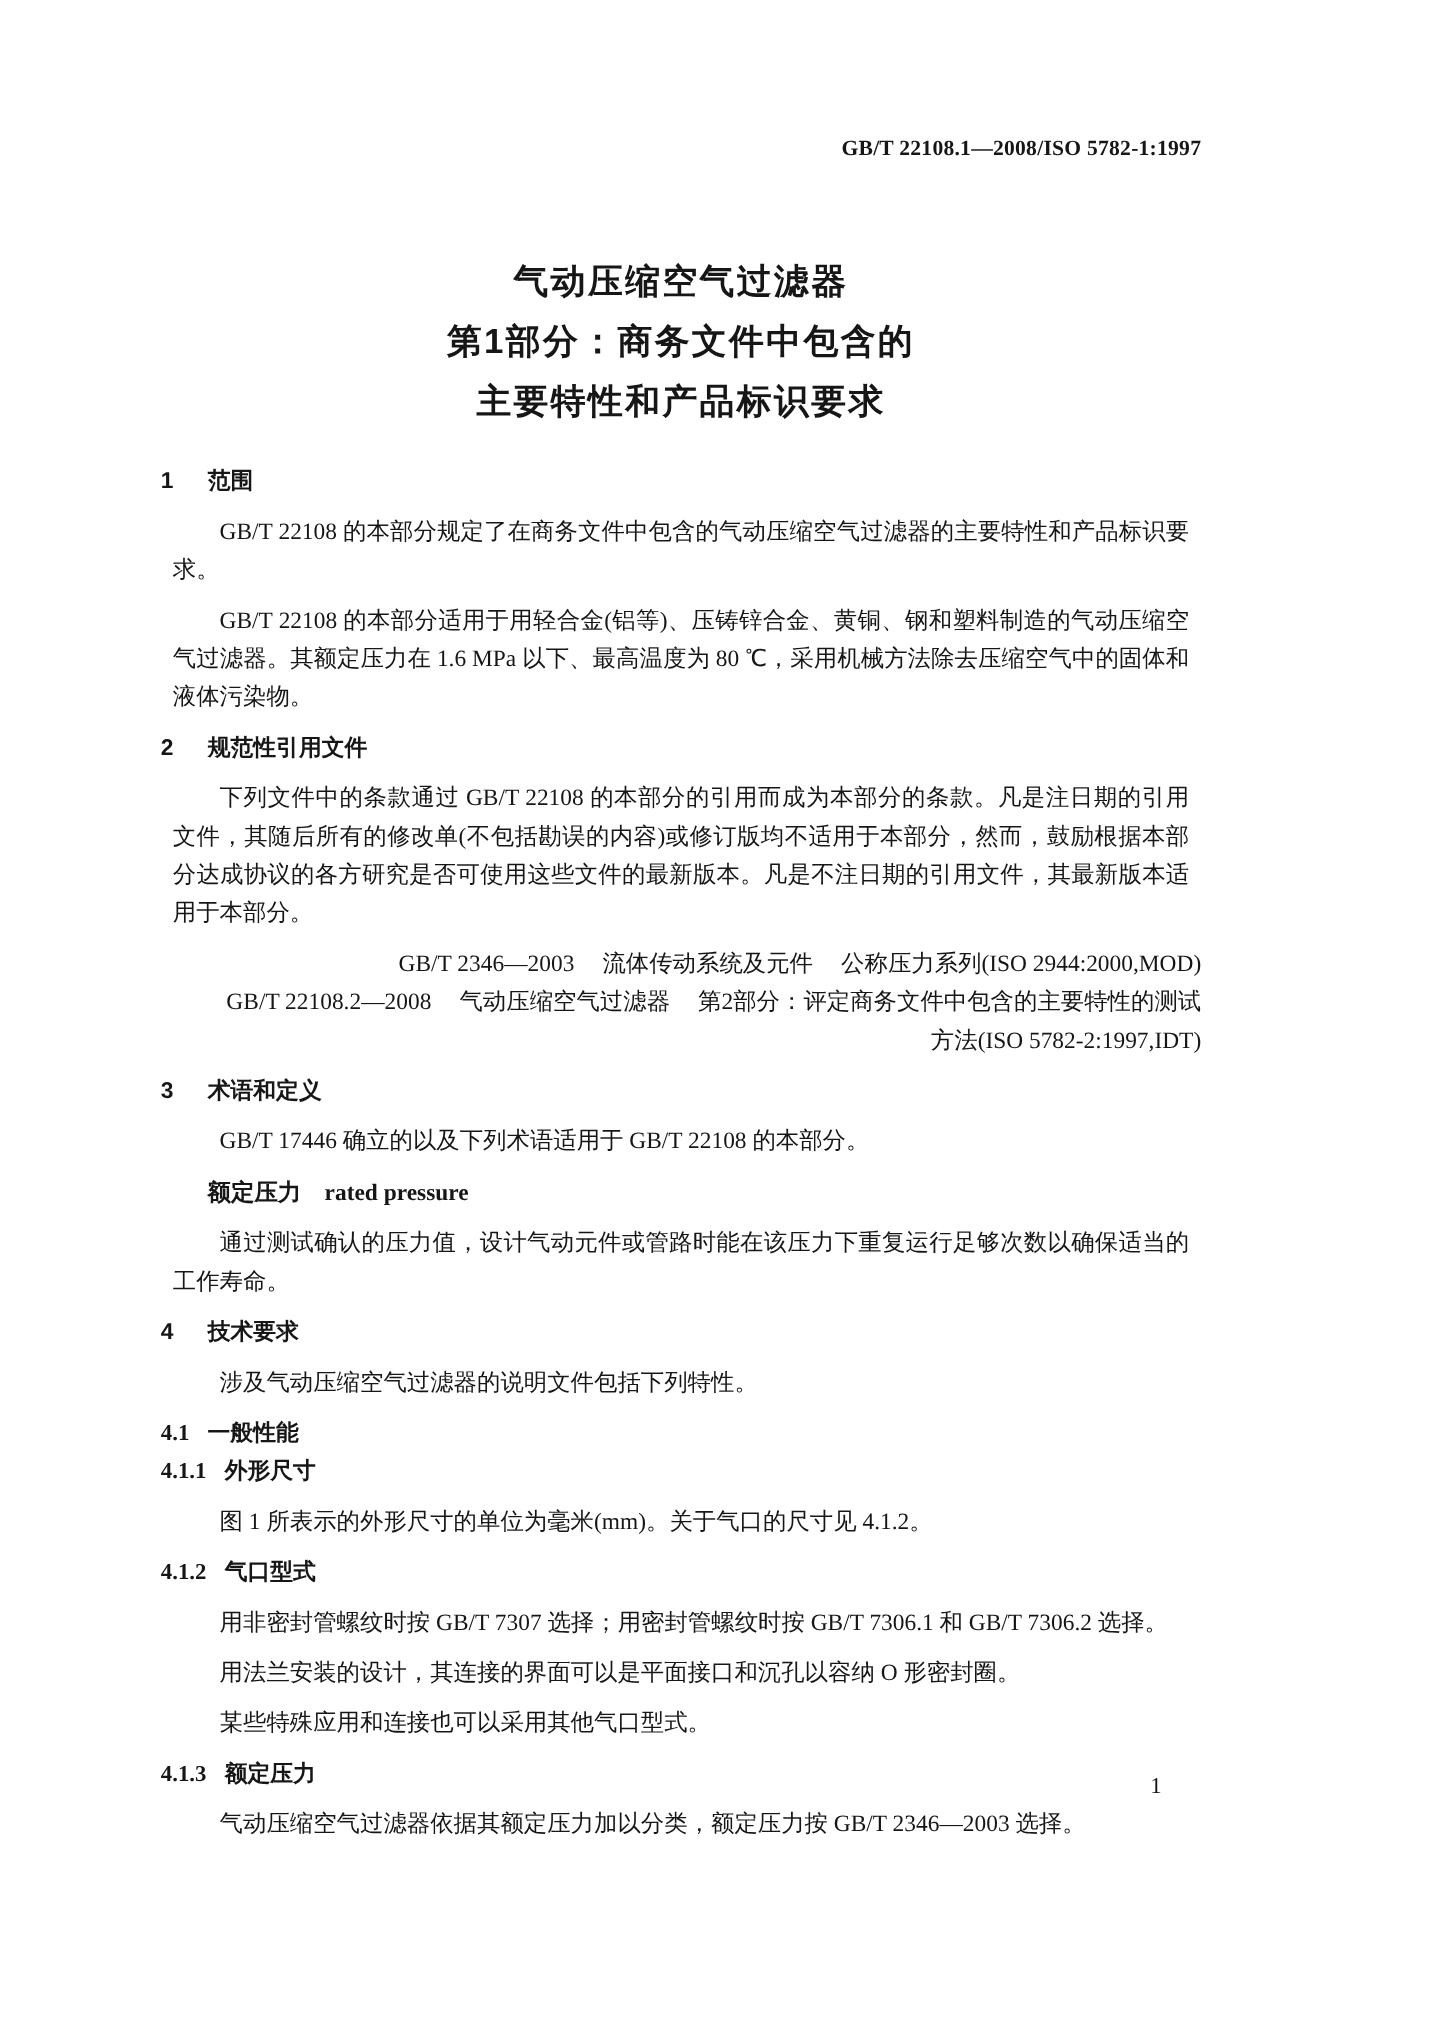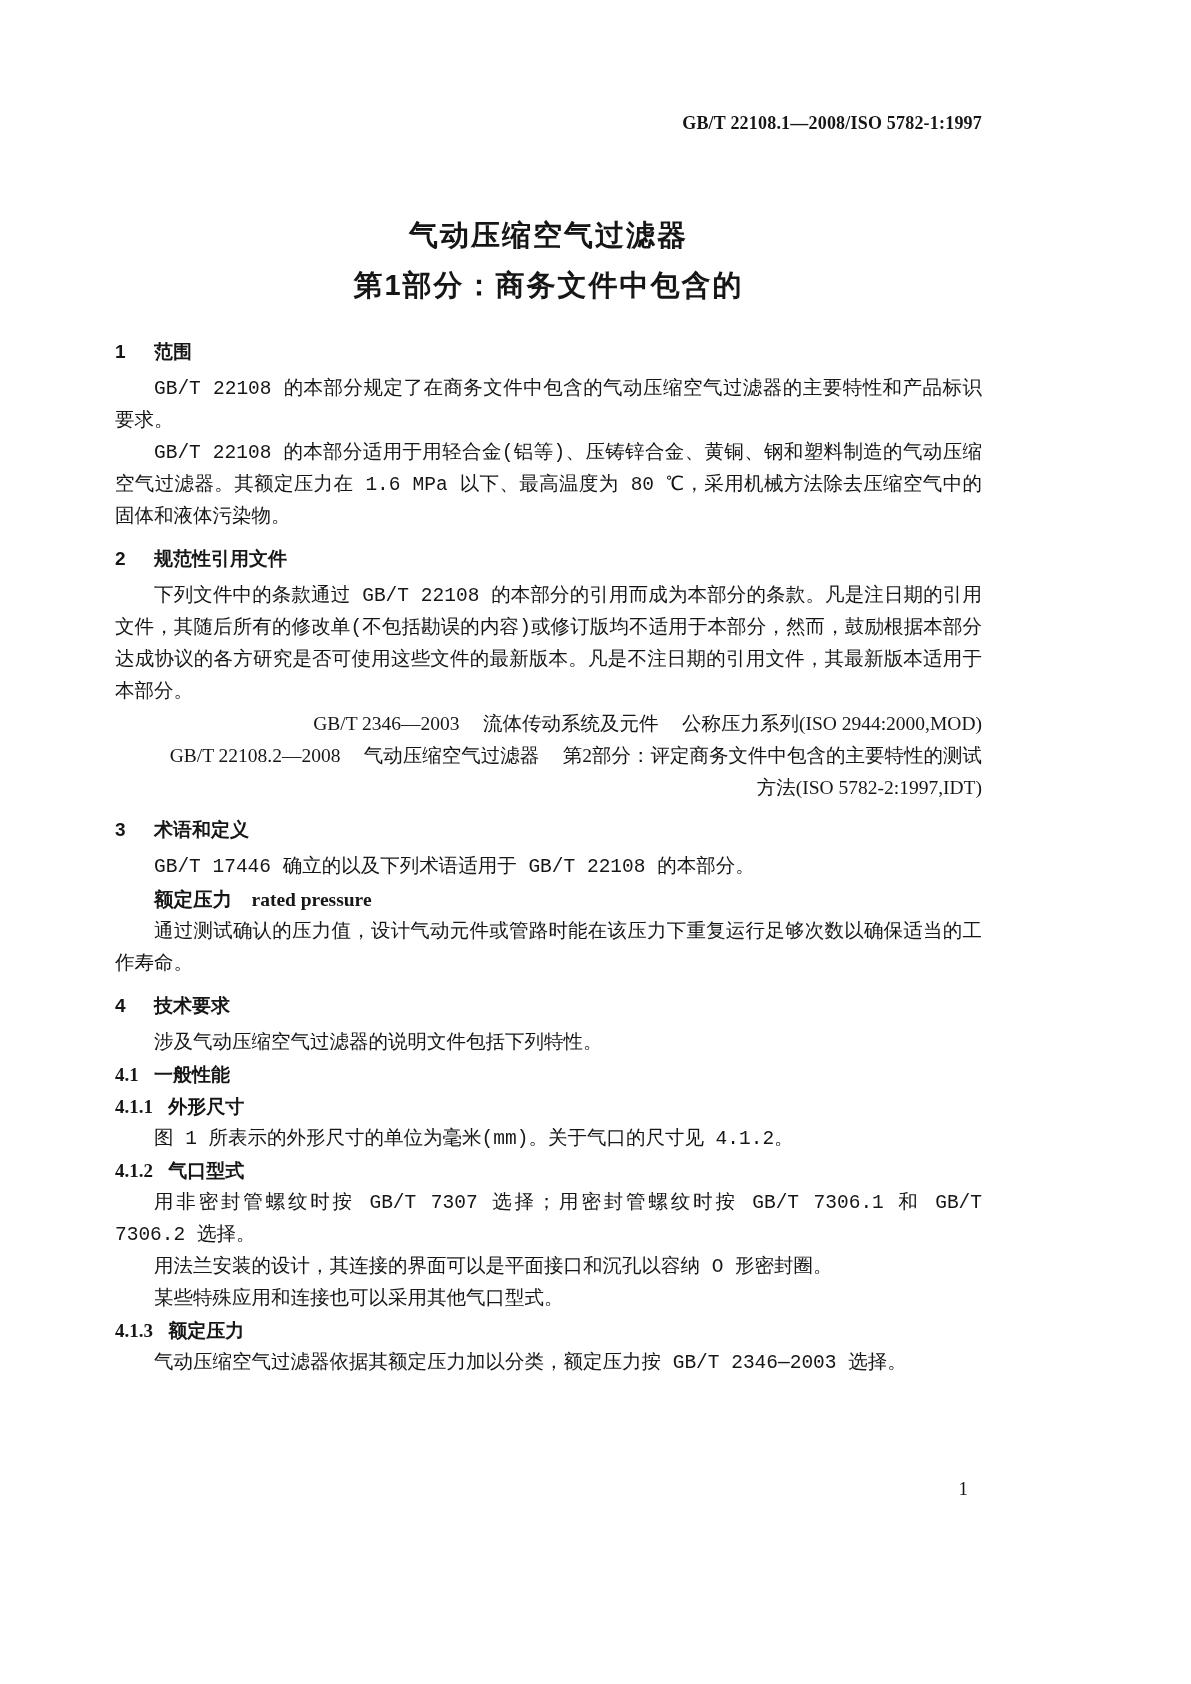--- a/index.html
+++ b/index.html
@@ -17,7 +17,7 @@
   }
   .content {
     position: absolute;
-    left: 115px;
+    left: 134px;
     top: 112px;
     width: 867px;
   }

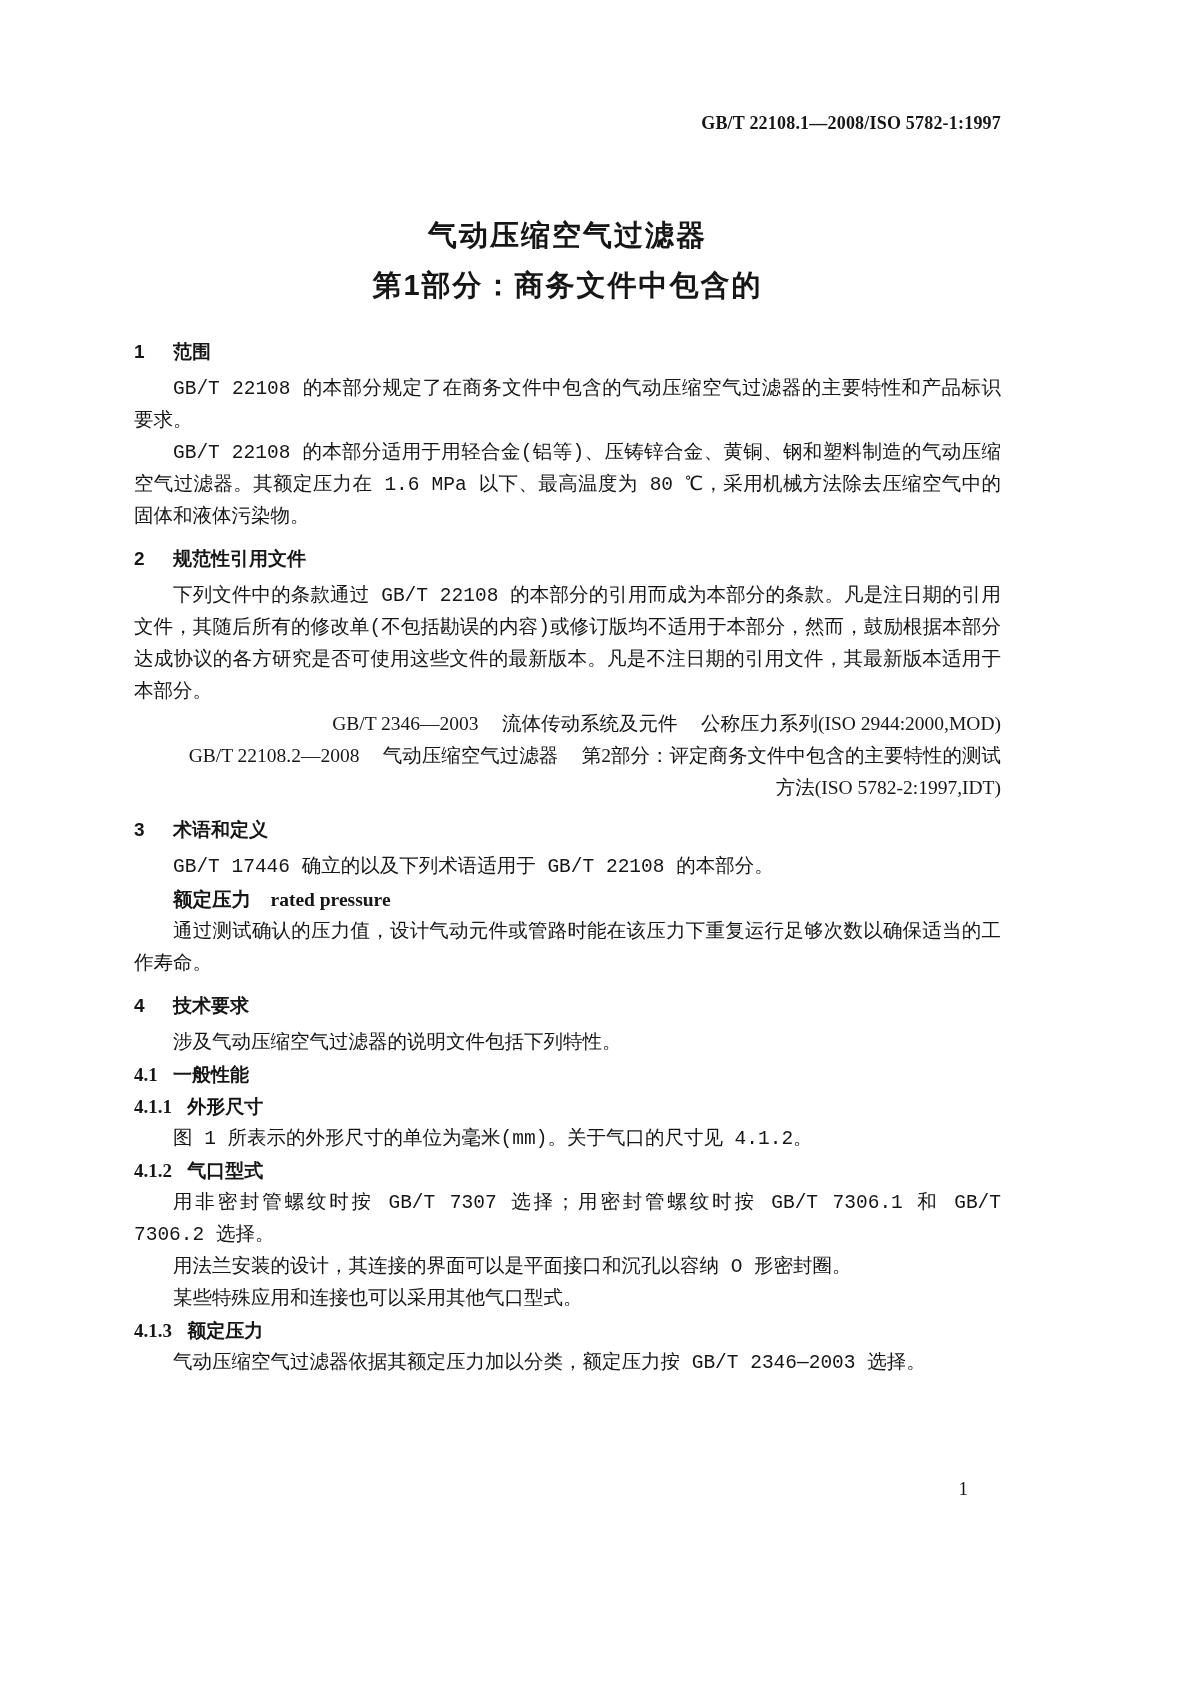--- a/index.html
+++ b/index.html
@@ -112,6 +112,7 @@
     <div class="title-block">
       <div class="title-line">气动压缩空气过滤器</div>
       <div class="title-line">第1部分：商务文件中包含的</div>
+      <div class="title-line">主要特性和产品标识要求</div>
     </div>
 
     <h2 class="sec-h">

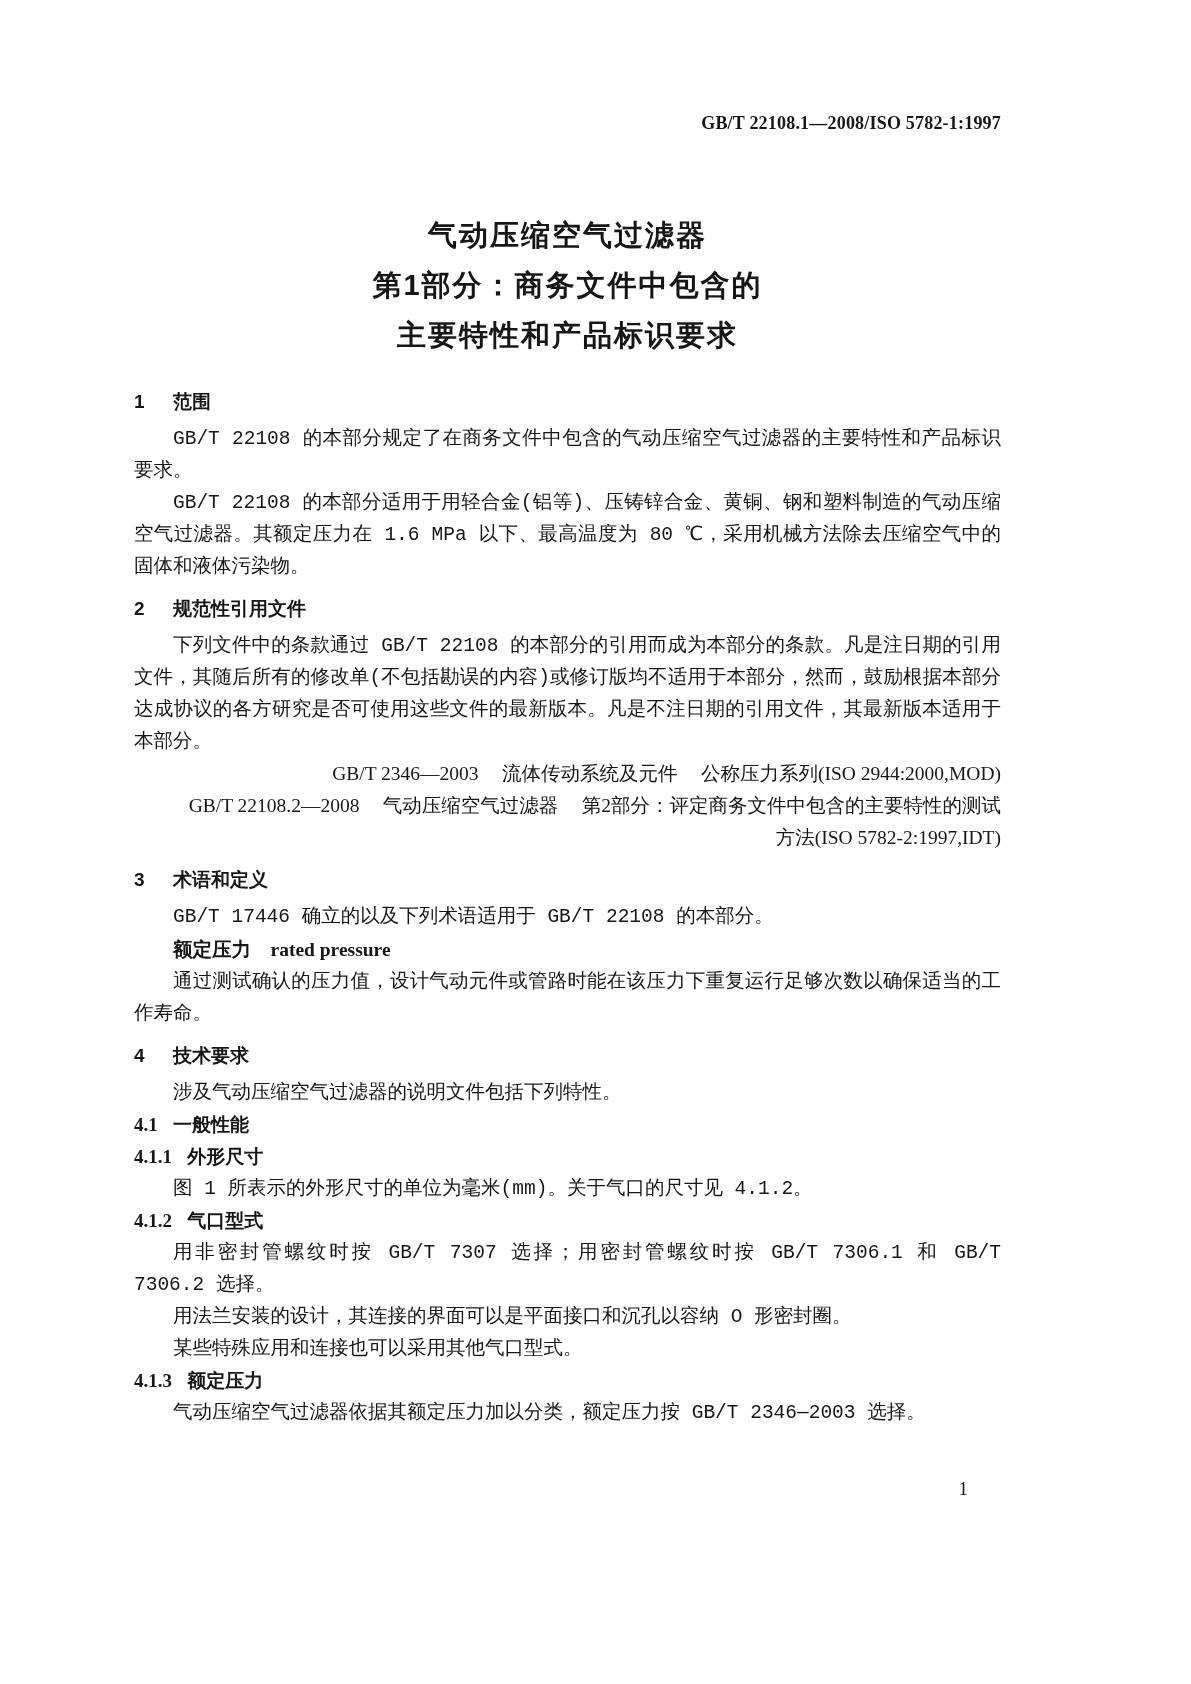--- a/index.html
+++ b/index.html
@@ -65,12 +65,12 @@
     margin: 0;
   }
   p.body {
-    font-family: Liberation Mono, monospace;
+    font-family: Liberation Serif, serif;
     font-size: 19.5px;
     line-height: 32px;
     text-indent: 2em;
     text-align: justify;
-    margin: 0;
+    margin: 10px;
   }
   p.ref {
     font-family: "Liberation Serif", "DejaVu Serif", serif;

